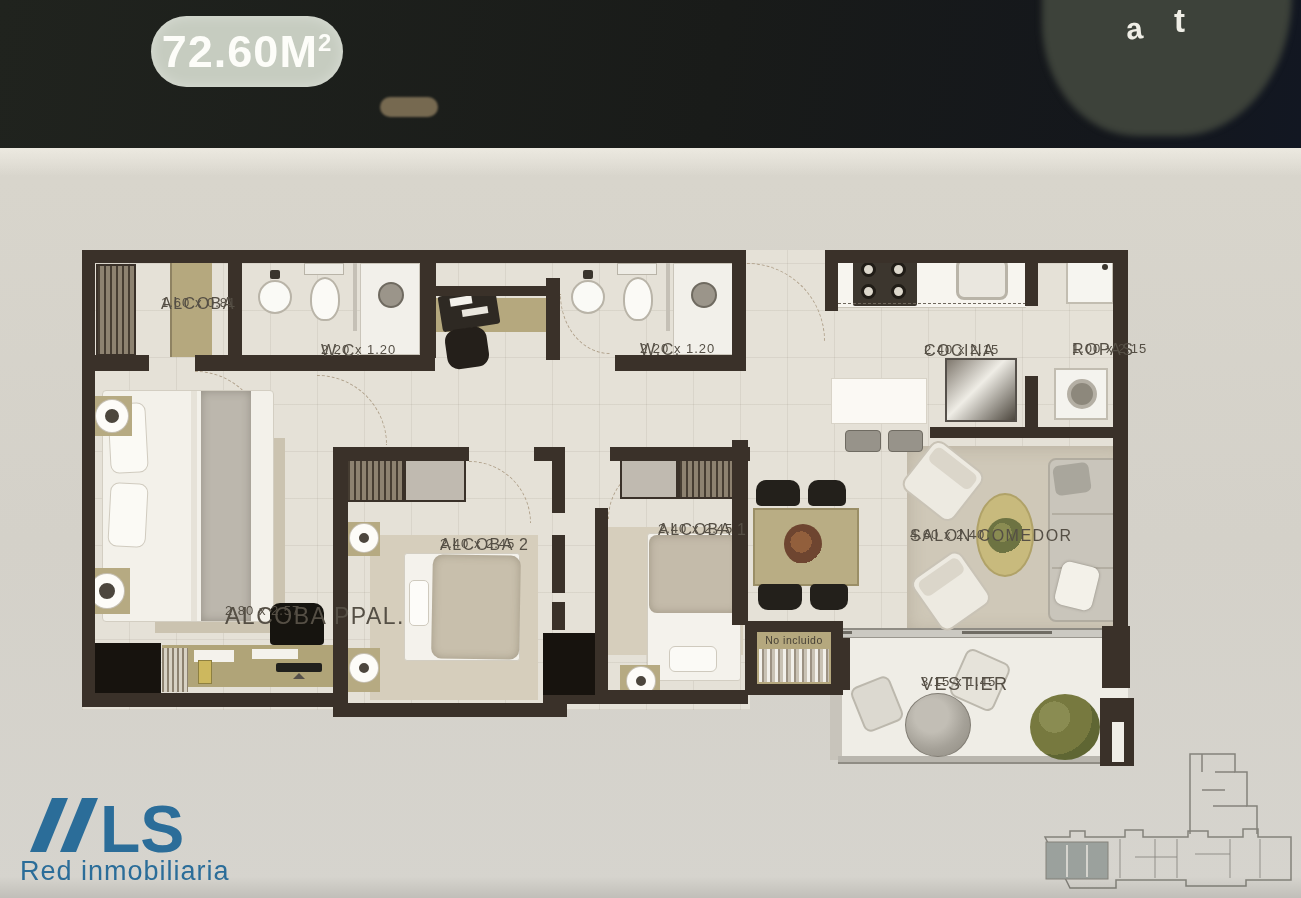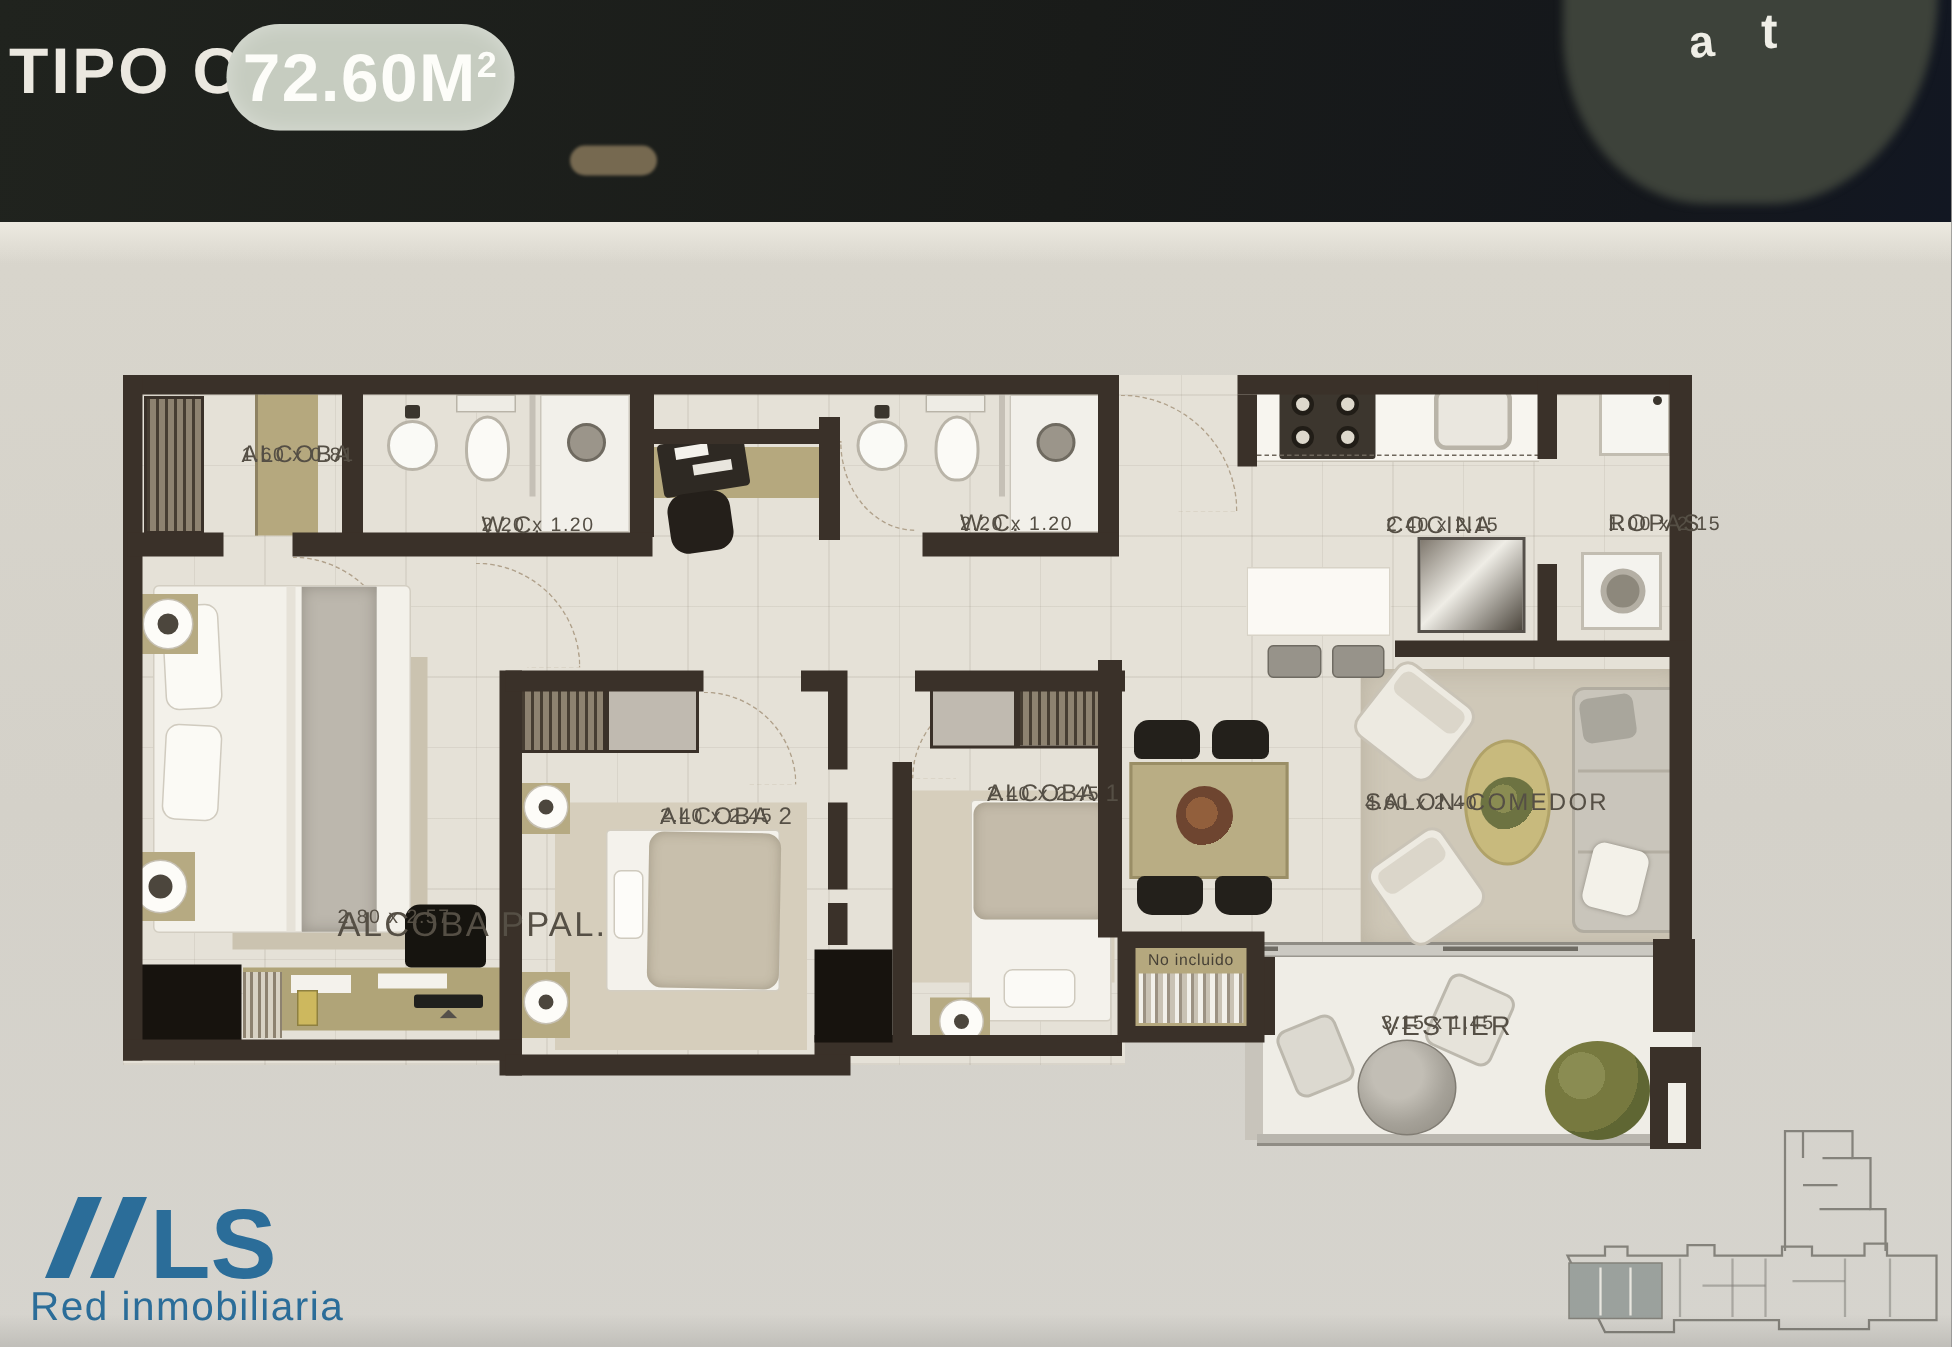--- a/index.html
+++ b/index.html
@@ -58,7 +58,6 @@
 <div class="photo">
 
   <div class="hdr">
-    <div class="tipo">TIPO C</div>
     <div class="pill">
       <span class="val"><span>72.60M</span><sup>2</sup></span>
     </div>

